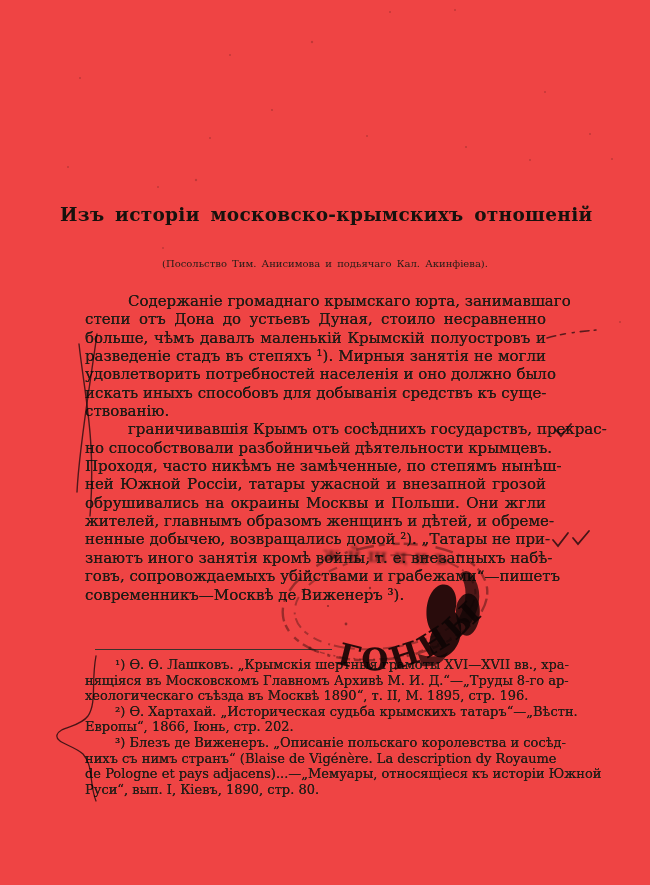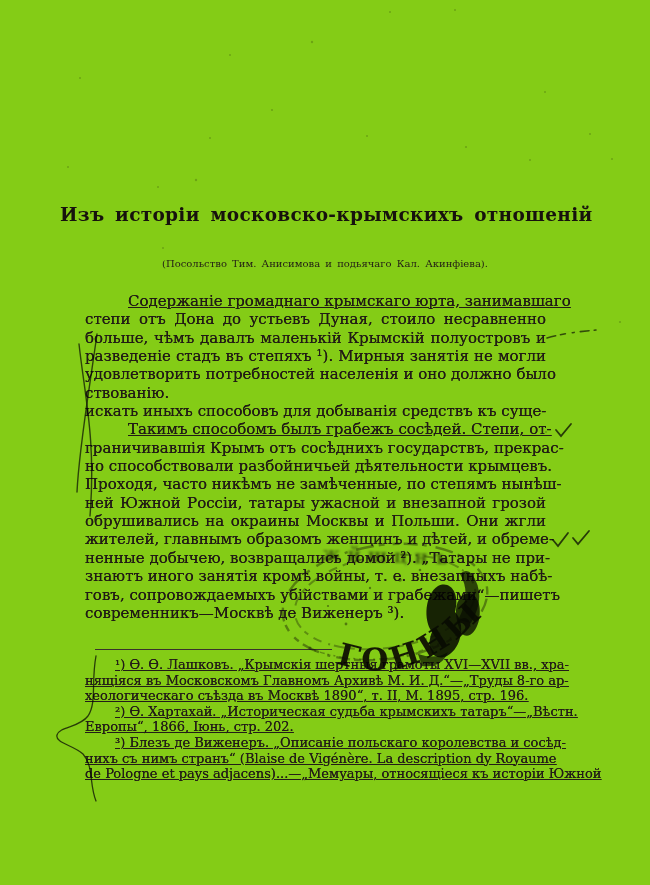--- a/index.html
+++ b/index.html
@@ -7,7 +7,7 @@
     position: relative;
     width: 650px;
     height: 885px;
-    background: #84cc16;
+    background: #ef4444;
     font-family: "DejaVu Serif", "Liberation Serif", serif;
     color: #201b16;
     overflow: hidden;

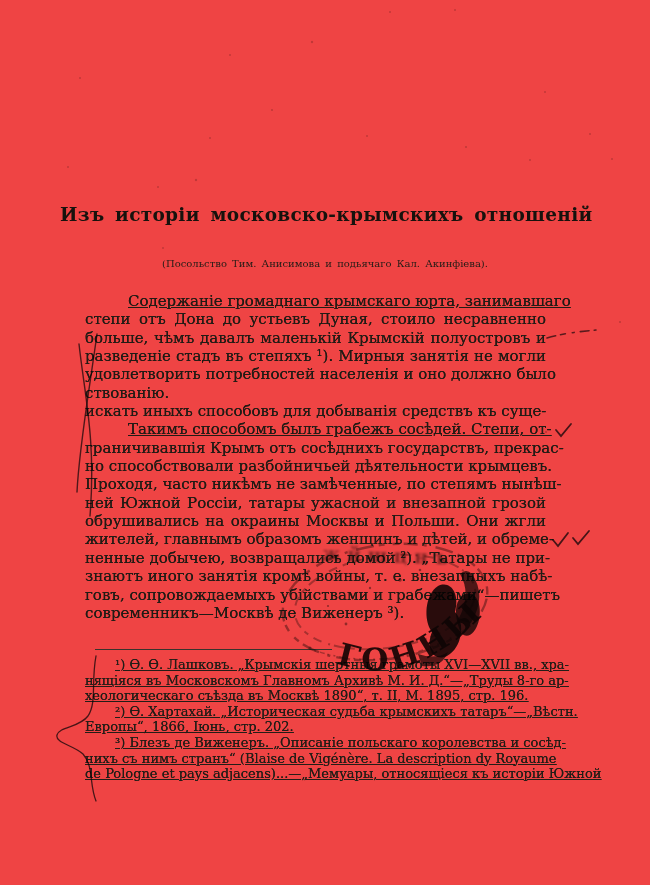--- a/index.html
+++ b/index.html
@@ -52,7 +52,7 @@
     white-space: nowrap;
     overflow: visible;
   }
-  #body-text .para .line:first-child { padding-left: 43px; text-decoration: underline; }
+  #body-text .para .line:first-child { padding-left: 43px; }
   #body-text .para .line:last-child { text-align-last: left; }
   
   #footnote-rule {

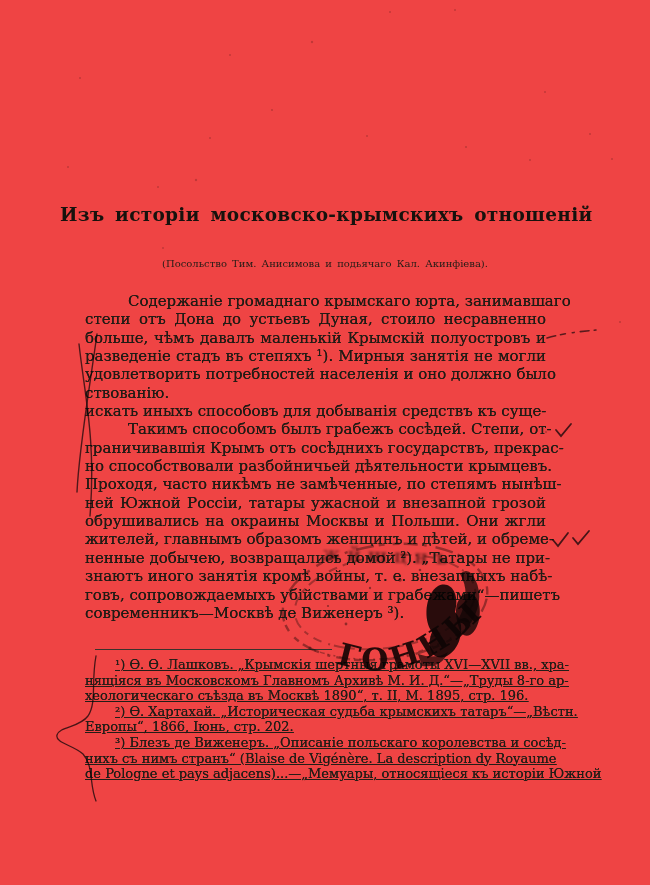--- a/index.html
+++ b/index.html
@@ -110,8 +110,8 @@
         <div class="line">больше, чѣмъ давалъ маленькій Крымскій полуостровъ и</div>
         <div class="line">разведеніе стадъ въ степяхъ ¹). Мирныя занятія не могли</div>
         <div class="line">удовлетворить потребностей населенія и оно должно было</div>
+        <div class="line">искать иныхъ способовъ для добыванія средствъ къ суще-</div>
         <div class="line">ствованію.</div>
-        <div class="line">искать иныхъ способовъ для добыванія средствъ къ суще-</div>
       </div>
       <div class="para">
         <div class="line">Такимъ способомъ былъ грабежъ сосѣдей. Степи, от-</div>

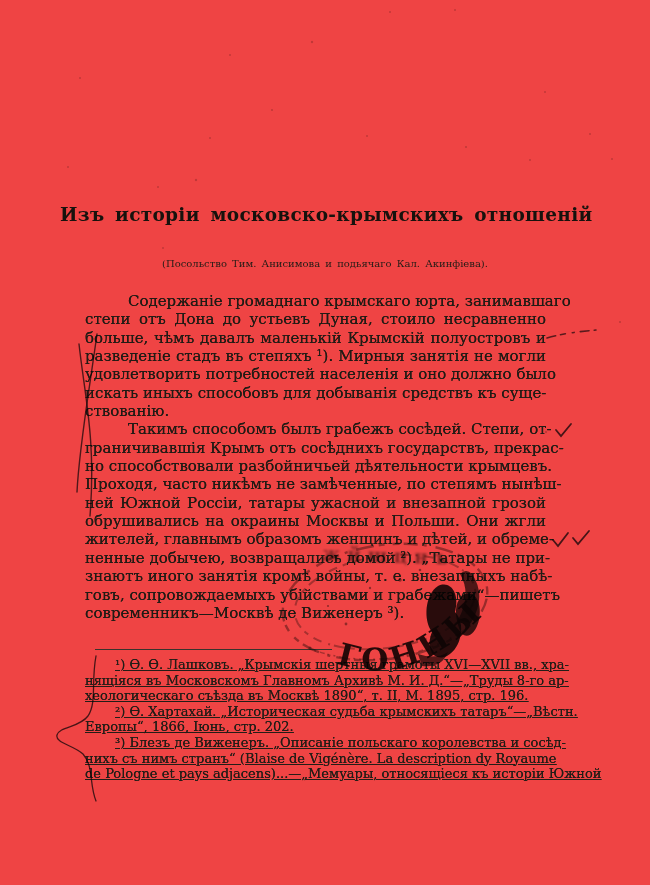--- a/index.html
+++ b/index.html
@@ -114,7 +114,6 @@
         <div class="line">ствованію.</div>
       </div>
       <div class="para">
-        <div class="line">Такимъ способомъ былъ грабежъ сосѣдей. Степи, от-</div>
         <div class="line">граничивавшія Крымъ отъ сосѣднихъ государствъ, прекрас-</div>
         <div class="line">но способствовали разбойничьей дѣятельности крымцевъ.</div>
         <div class="line">Проходя, часто никѣмъ не замѣченные, по степямъ нынѣш-</div>

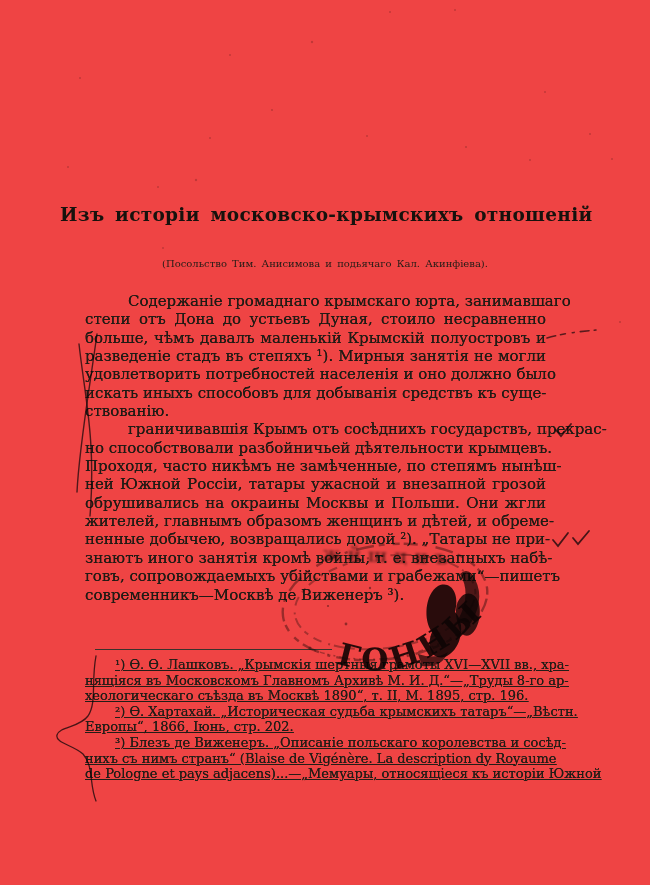--- a/index.html
+++ b/index.html
@@ -73,7 +73,6 @@
     text-align: justify;
     text-align-last: justify;
     white-space: nowrap;
-    text-decoration: underline;
   }
   #footnotes .para .line:first-child { padding-left: 30px; }
   #footnotes .para .line:last-child { text-align-last: left; }

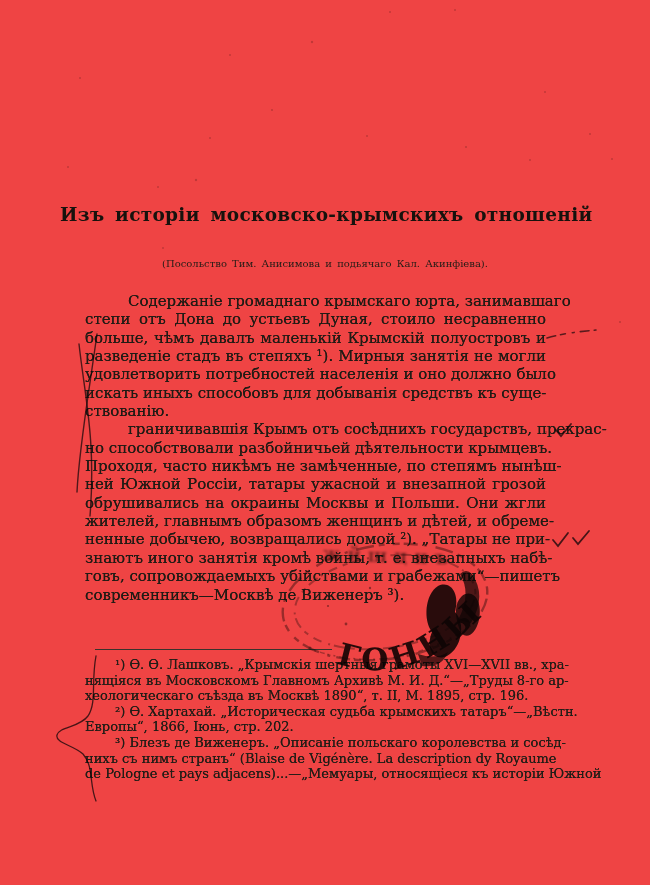--- a/index.html
+++ b/index.html
@@ -141,6 +141,7 @@
         <div class="line">³) Блезъ де Виженеръ. „Описаніе польскаго королевства и сосѣд-</div>
         <div class="line">нихъ съ нимъ  странъ“ (Blaise de Vigénère. La description dy Royaume</div>
         <div class="line">de Pologne et pays adjacens)...—„Мемуары, относящіеся къ исторіи Южной</div>
+        <div class="line">Руси“, вып. I, Кіевъ, 1890, стр. 80.</div>
       </div>
     </div>
 

